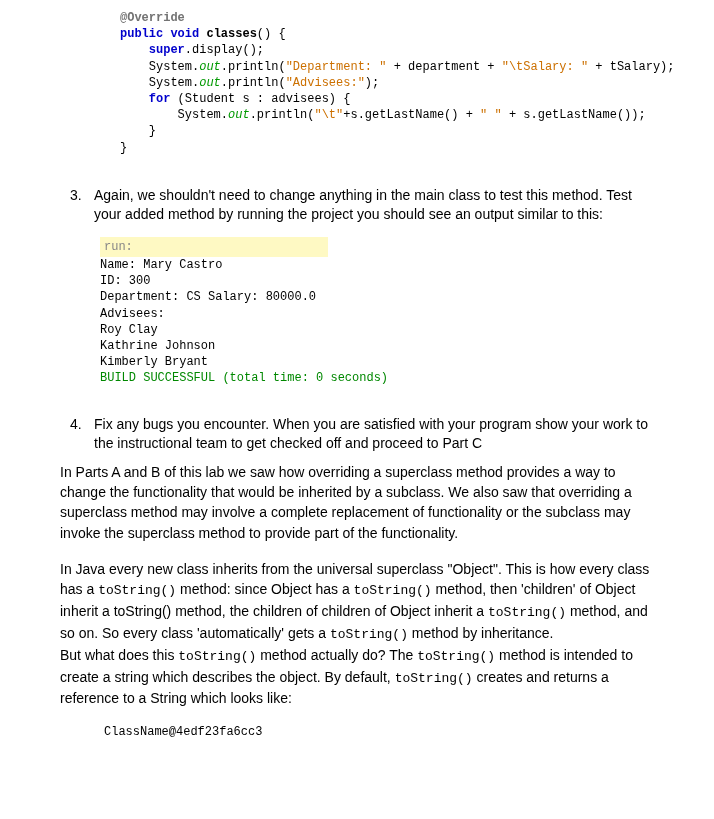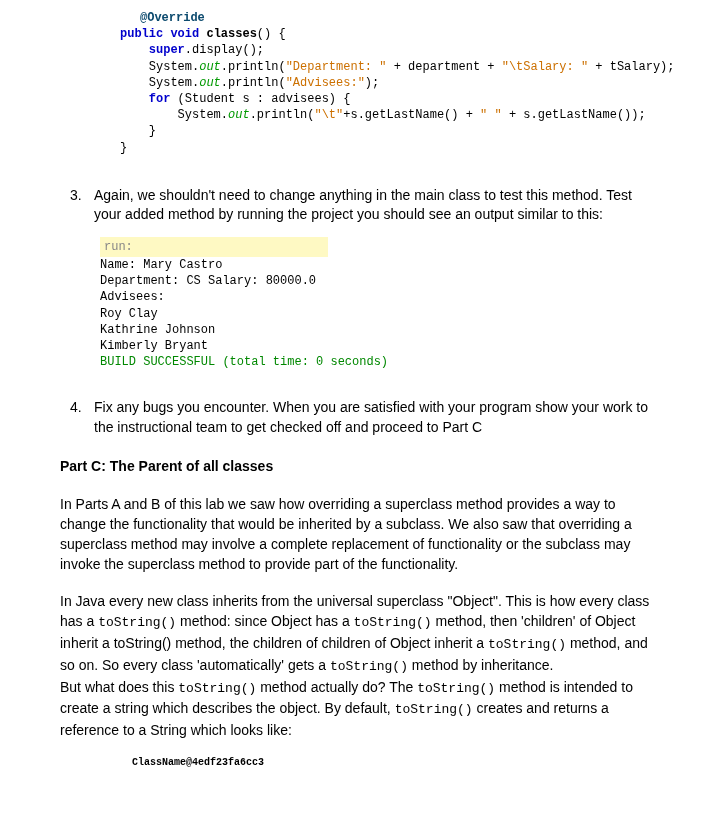--- a/index.html
+++ b/index.html
@@ -22,7 +22,7 @@
     margin-bottom: 30px;
     line-height: 1.35;
   }
-  .code-block .at { color: #0c4a6e; font-weight: bold; margin-left: 20px; }
+  .code-block .at { color: #737373; font-weight: bold; }
   .code-block .kw { color: #0000cc; font-weight: bold; }
   .code-block .mname { font-weight: bold; }
   .code-block .field { color: #009900; font-style: italic; }

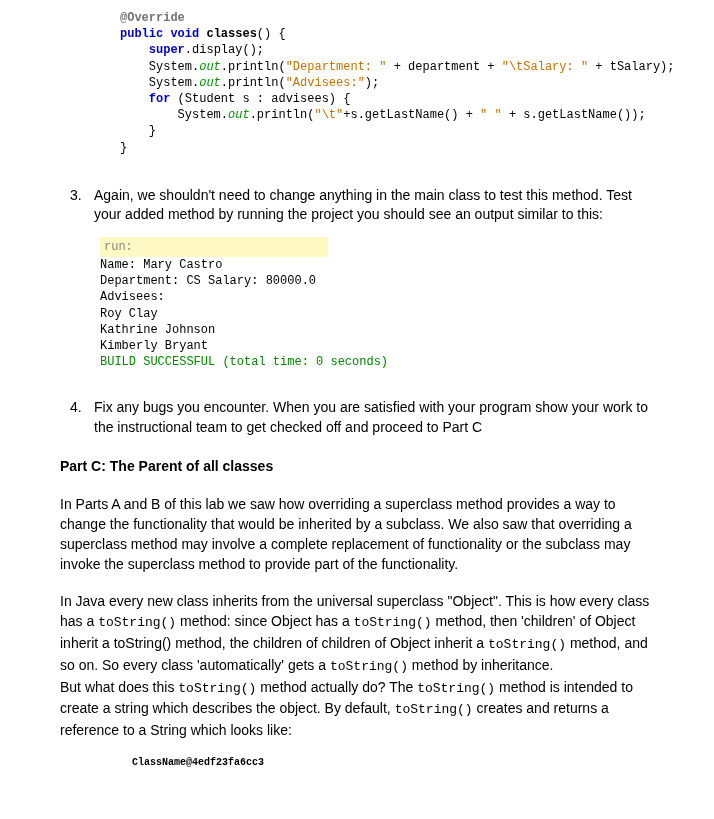--- a/index.html
+++ b/index.html
@@ -101,6 +101,7 @@
   <div class="output-block">
     <div class="output-header">run:</div>
     <div>Name: Mary Castro</div>
+    <div>ID: 300</div>
     <div>Department: CS  Salary: 80000.0</div>
     <div>Advisees:</div>
     <div>        Roy Clay</div>

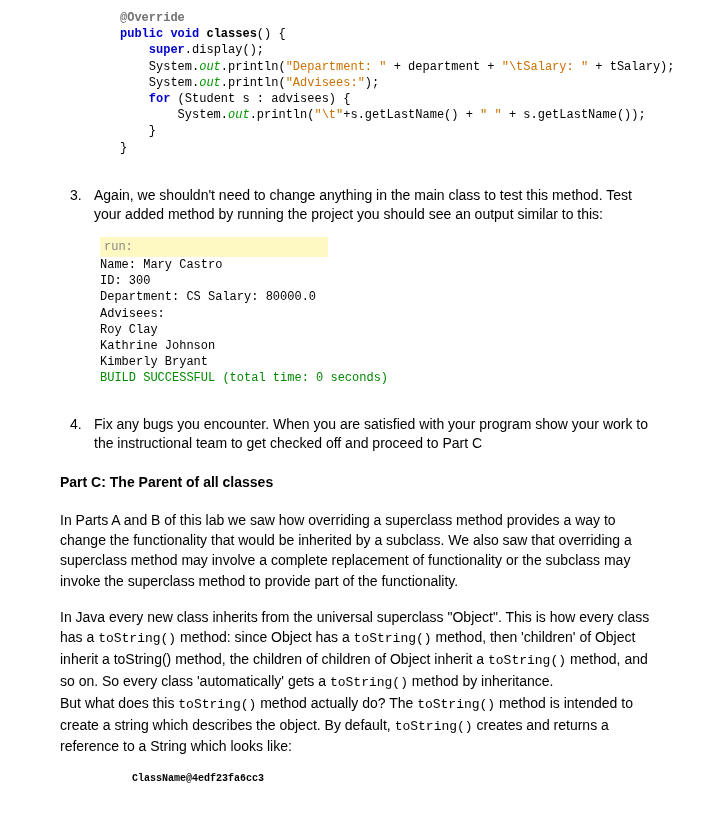--- a/index.html
+++ b/index.html
@@ -115,7 +115,6 @@
     <div class="list-body"> Fix any bugs you encounter. When you are satisfied with your  program show your work to the instructional team to get checked off and proceed to Part C</div>
   </div>
 
-  <div class="section-head">Part C: The Parent of all classes</div>
 
   <div class="para"> In Parts A and B of this lab we saw how overriding a superclass method provides a way to change the functionality that would be inherited by a subclass. We also saw that overriding a superclass method may involve a complete replacement of functionality or the subclass may invoke the superclass method to provide part of the functionality.</div>
 

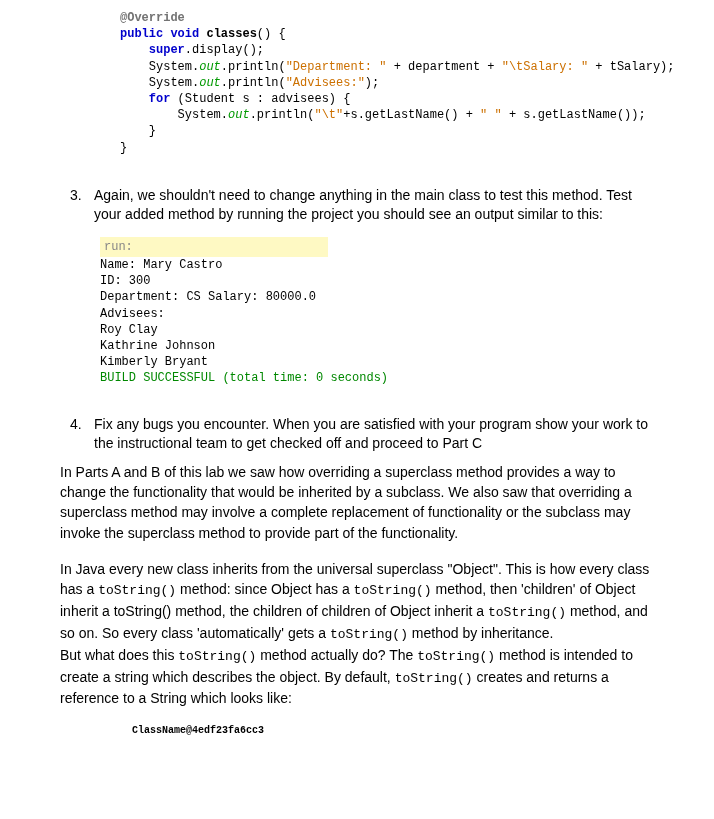--- a/index.html
+++ b/index.html
@@ -72,10 +72,9 @@
   }
   .mono-line {
     font-family: "Courier New", Courier, monospace;
-    font-size: 10px;
-    margin-left: 72px;
+    font-size: 12px;
+    margin-left: 44px;
     margin-top: 10px;
-    font-weight: bold;
   }
 </style>
 </head>

